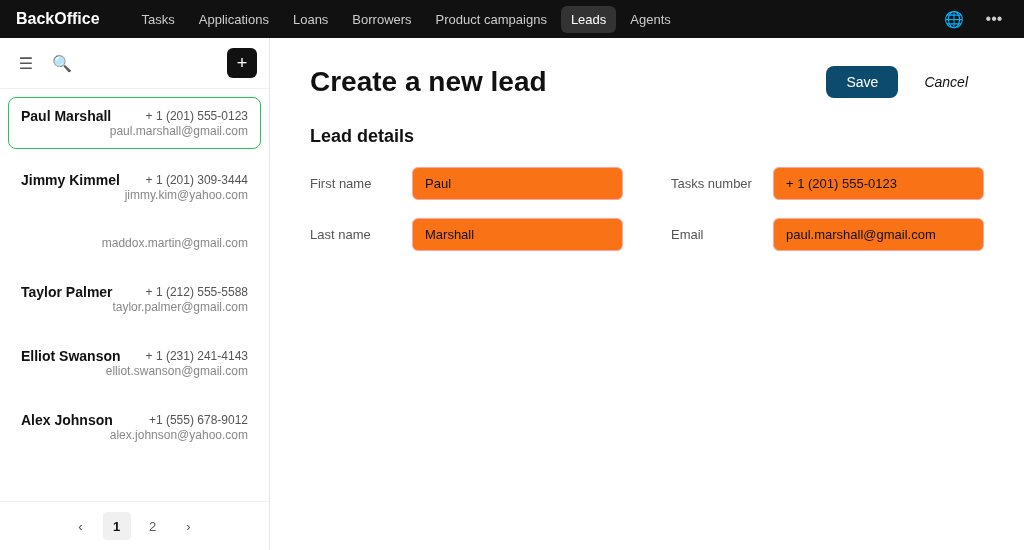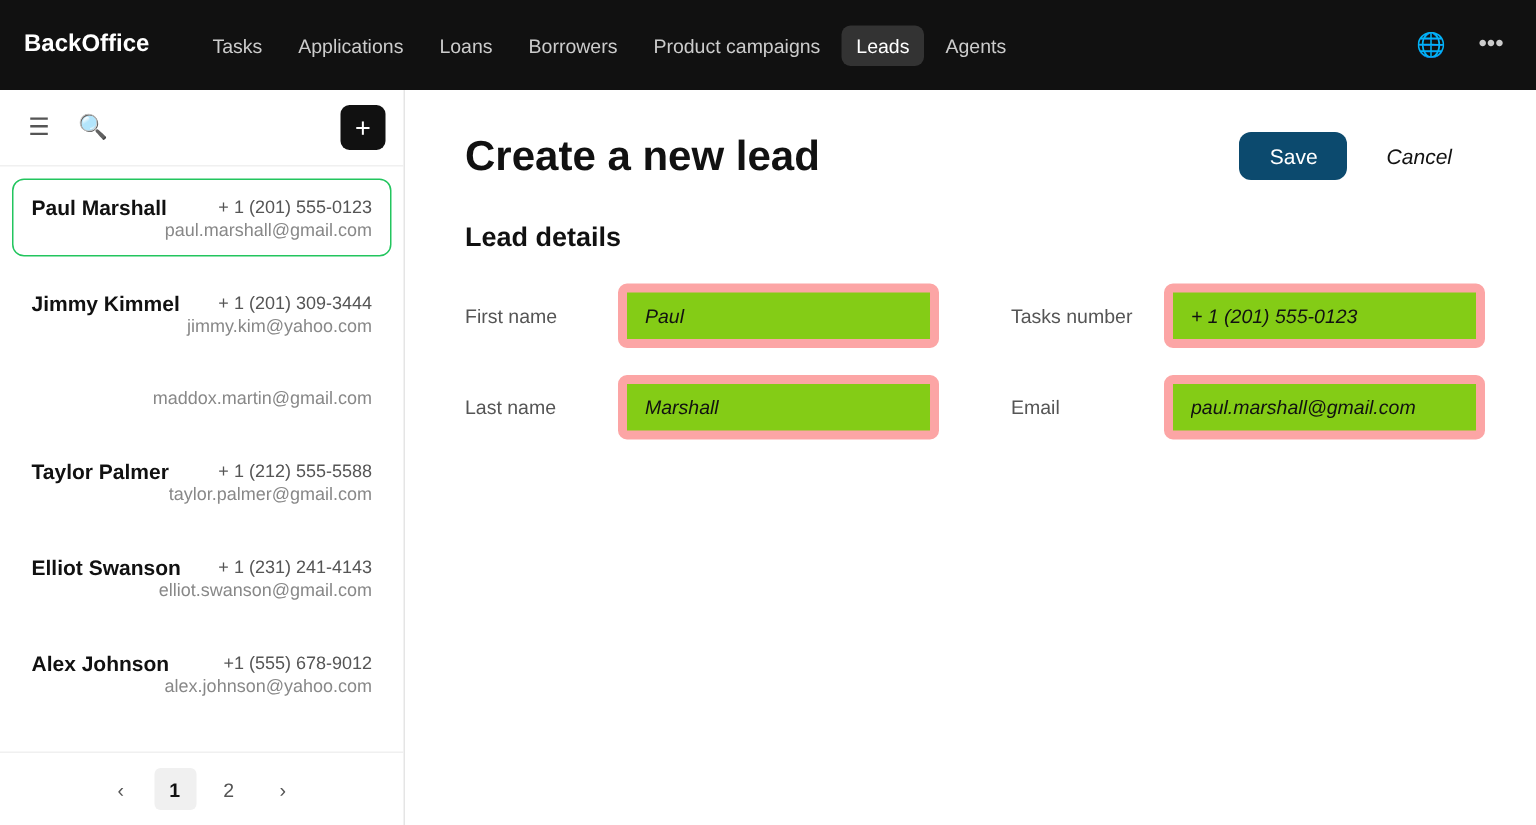--- a/index.html
+++ b/index.html
@@ -11,7 +11,7 @@
       color: #fff;
       display: flex;
       align-items: center;
-      height: 60px;
+      height: 38px;
       padding: 0 16px;
       flex-shrink: 0;
     }

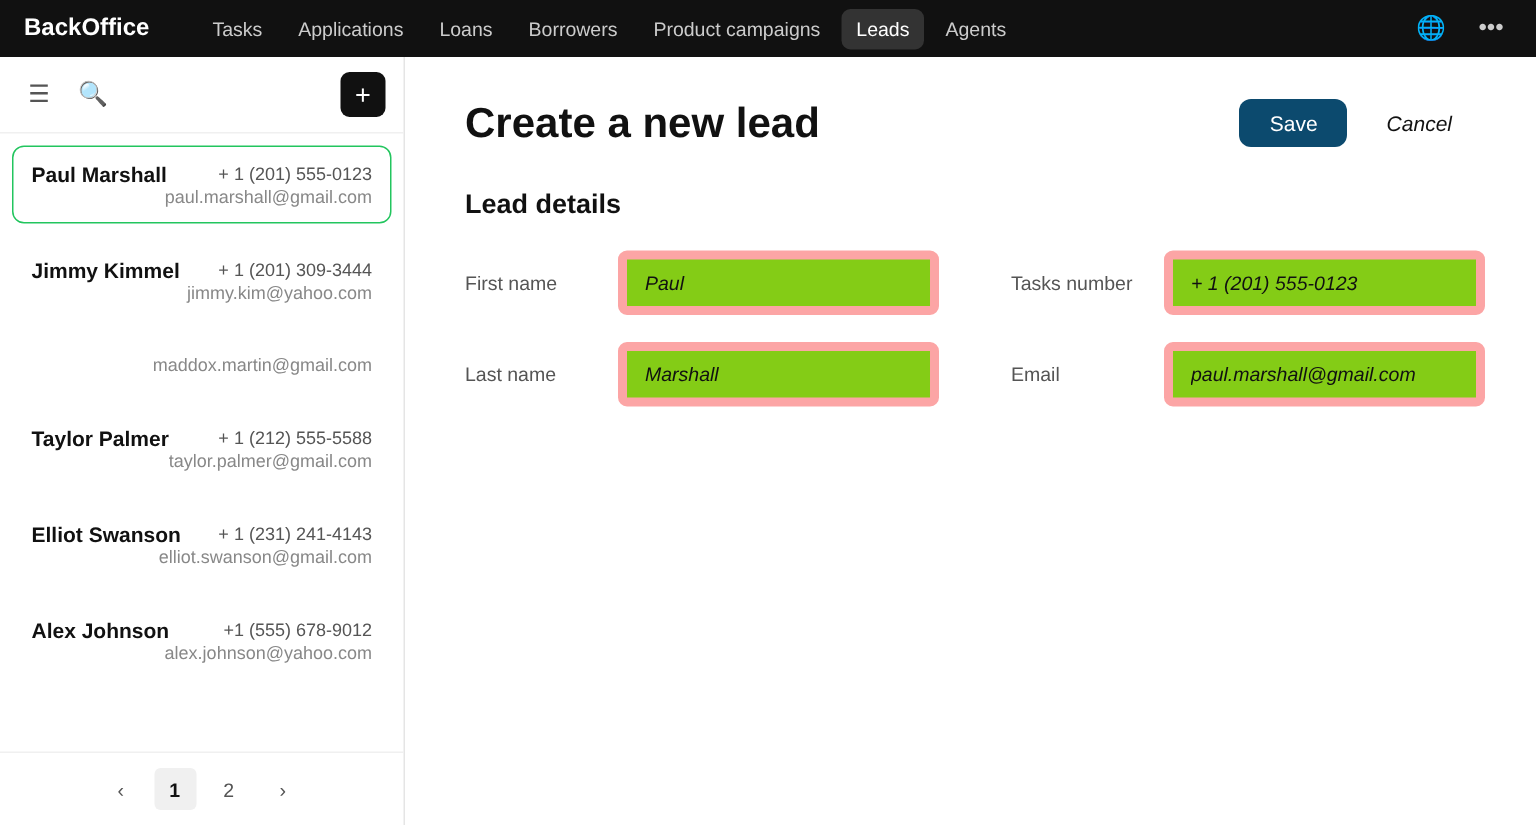--- a/index.html
+++ b/index.html
@@ -244,13 +244,12 @@
     .form-input {
       flex: 1;
       padding: 8px 12px;
-      border: 6px solid #fca5a5;
+      border: 1px solid #fca5a5;
       border-radius: 6px;
       font-size: 13px;
       color: #111;
       outline: none;
-      background: #84cc16;
-      font-style: italic;
+      background: #f97316;
     }
   </style>
 </head>

